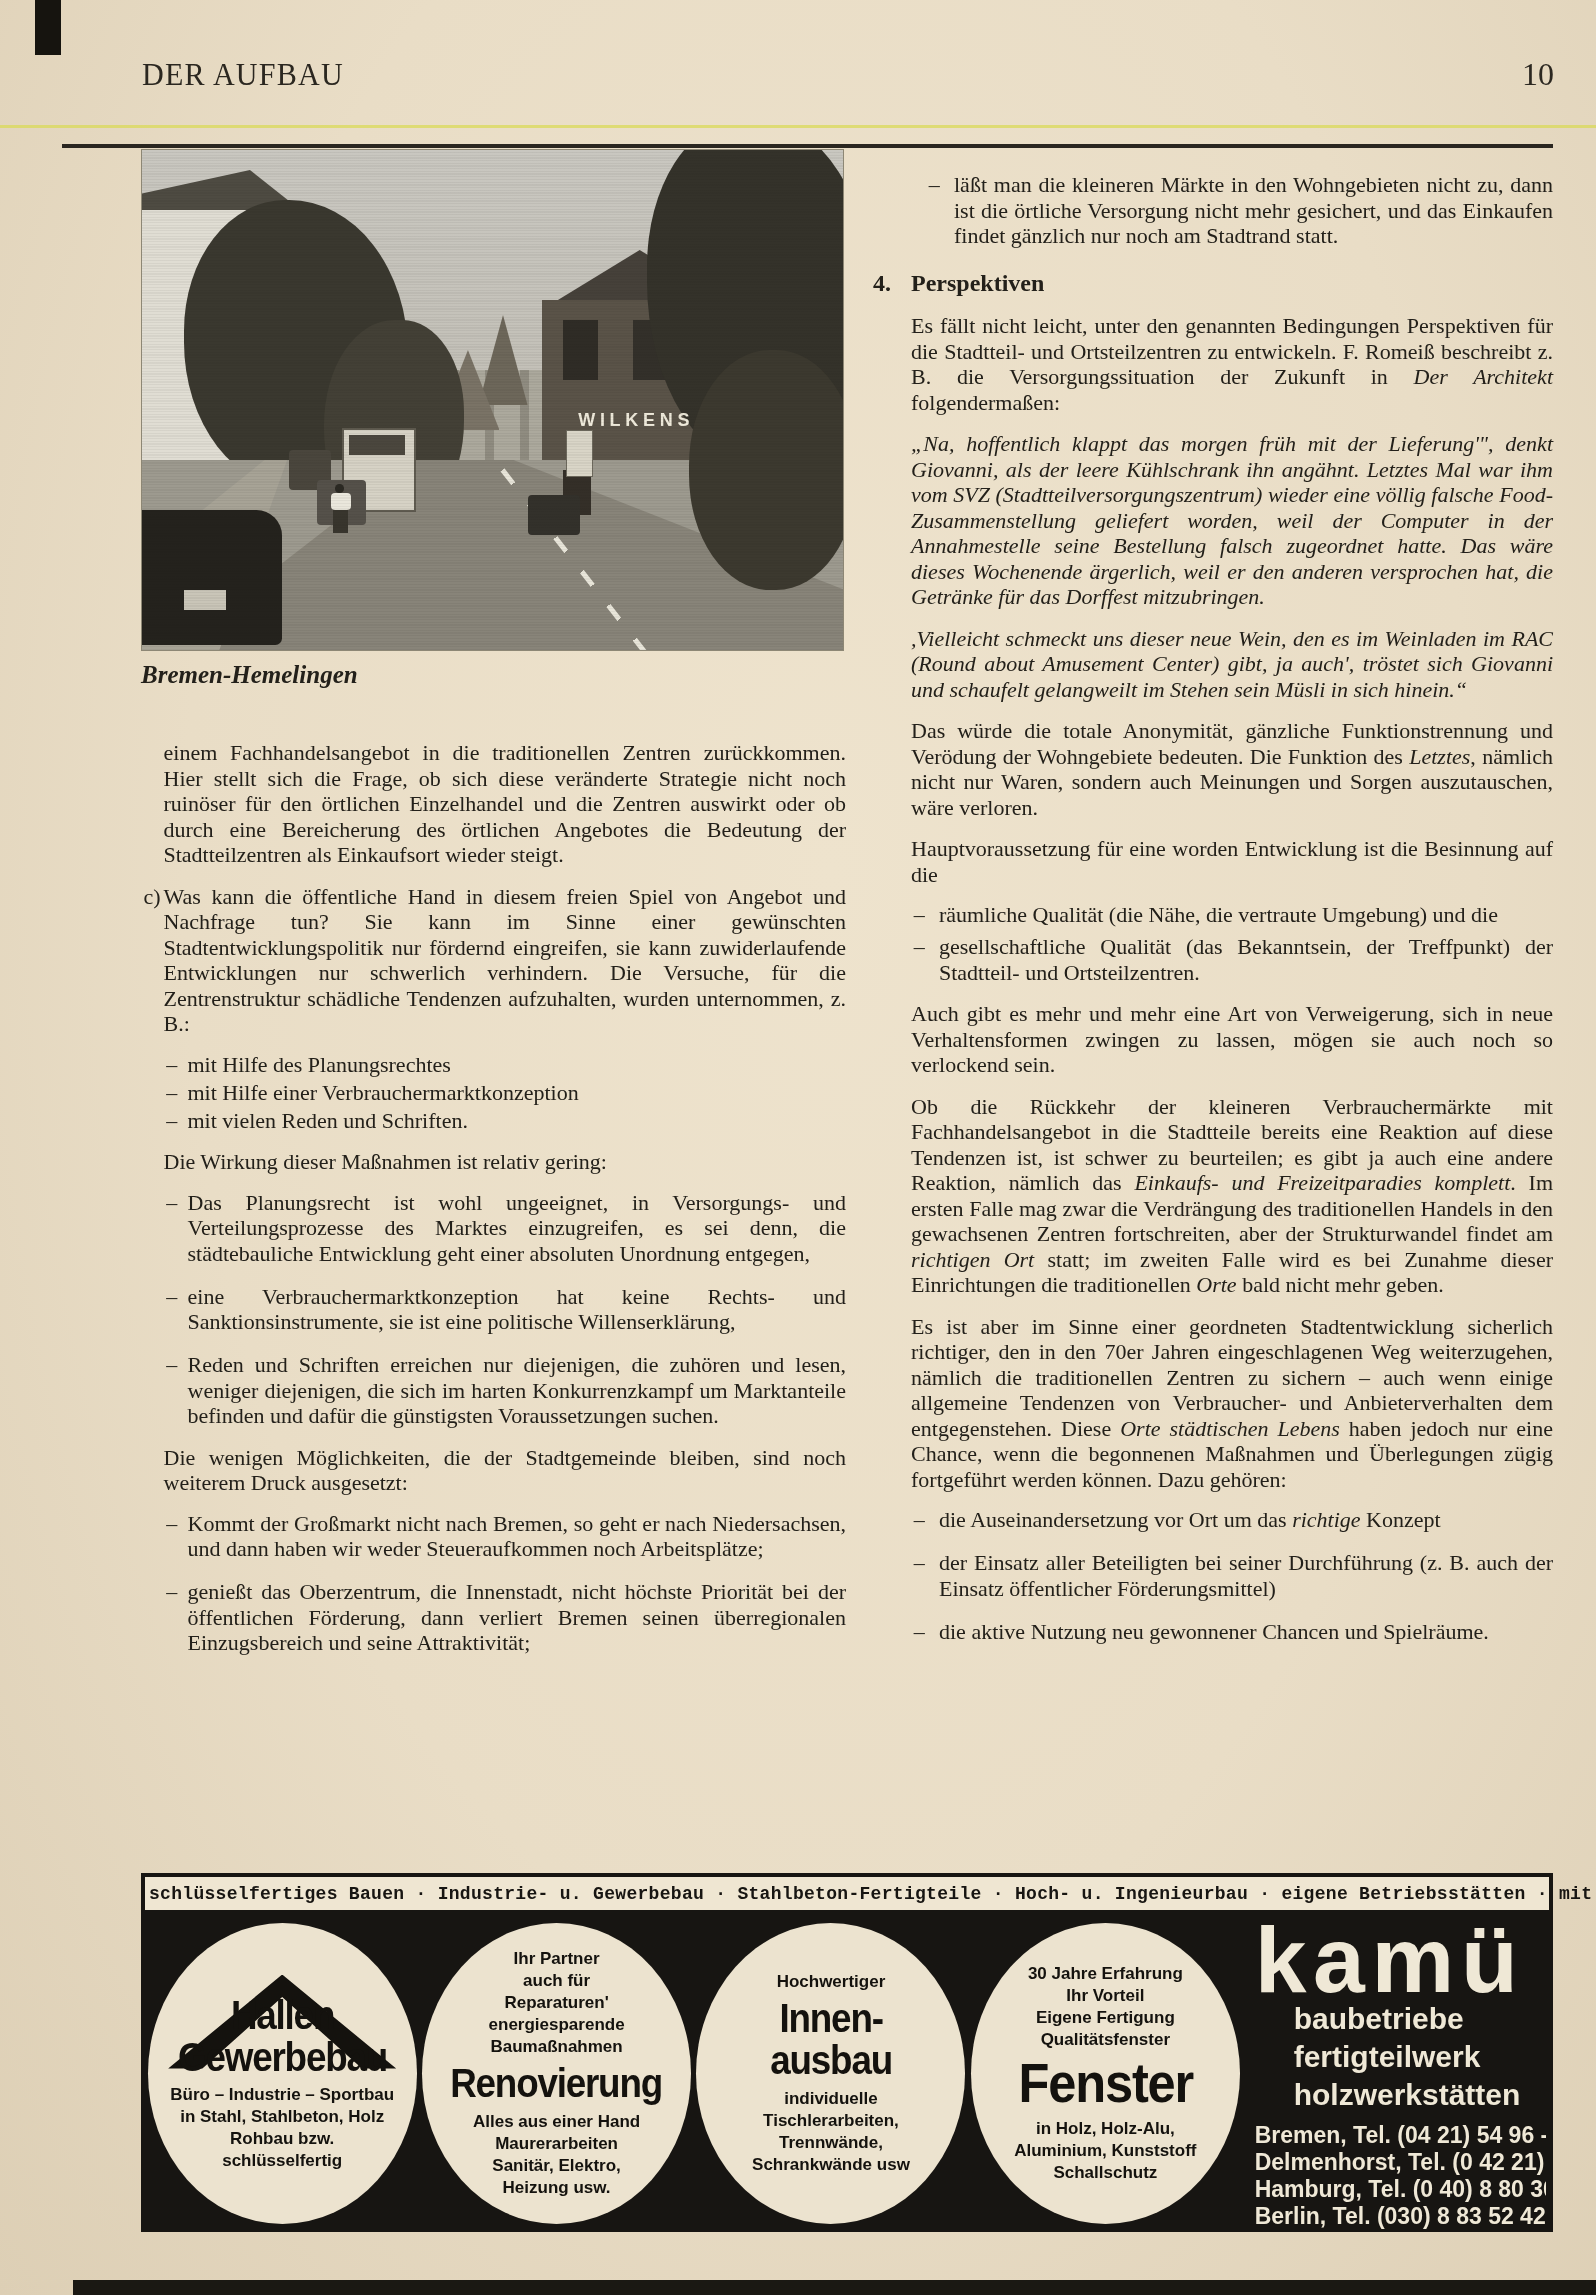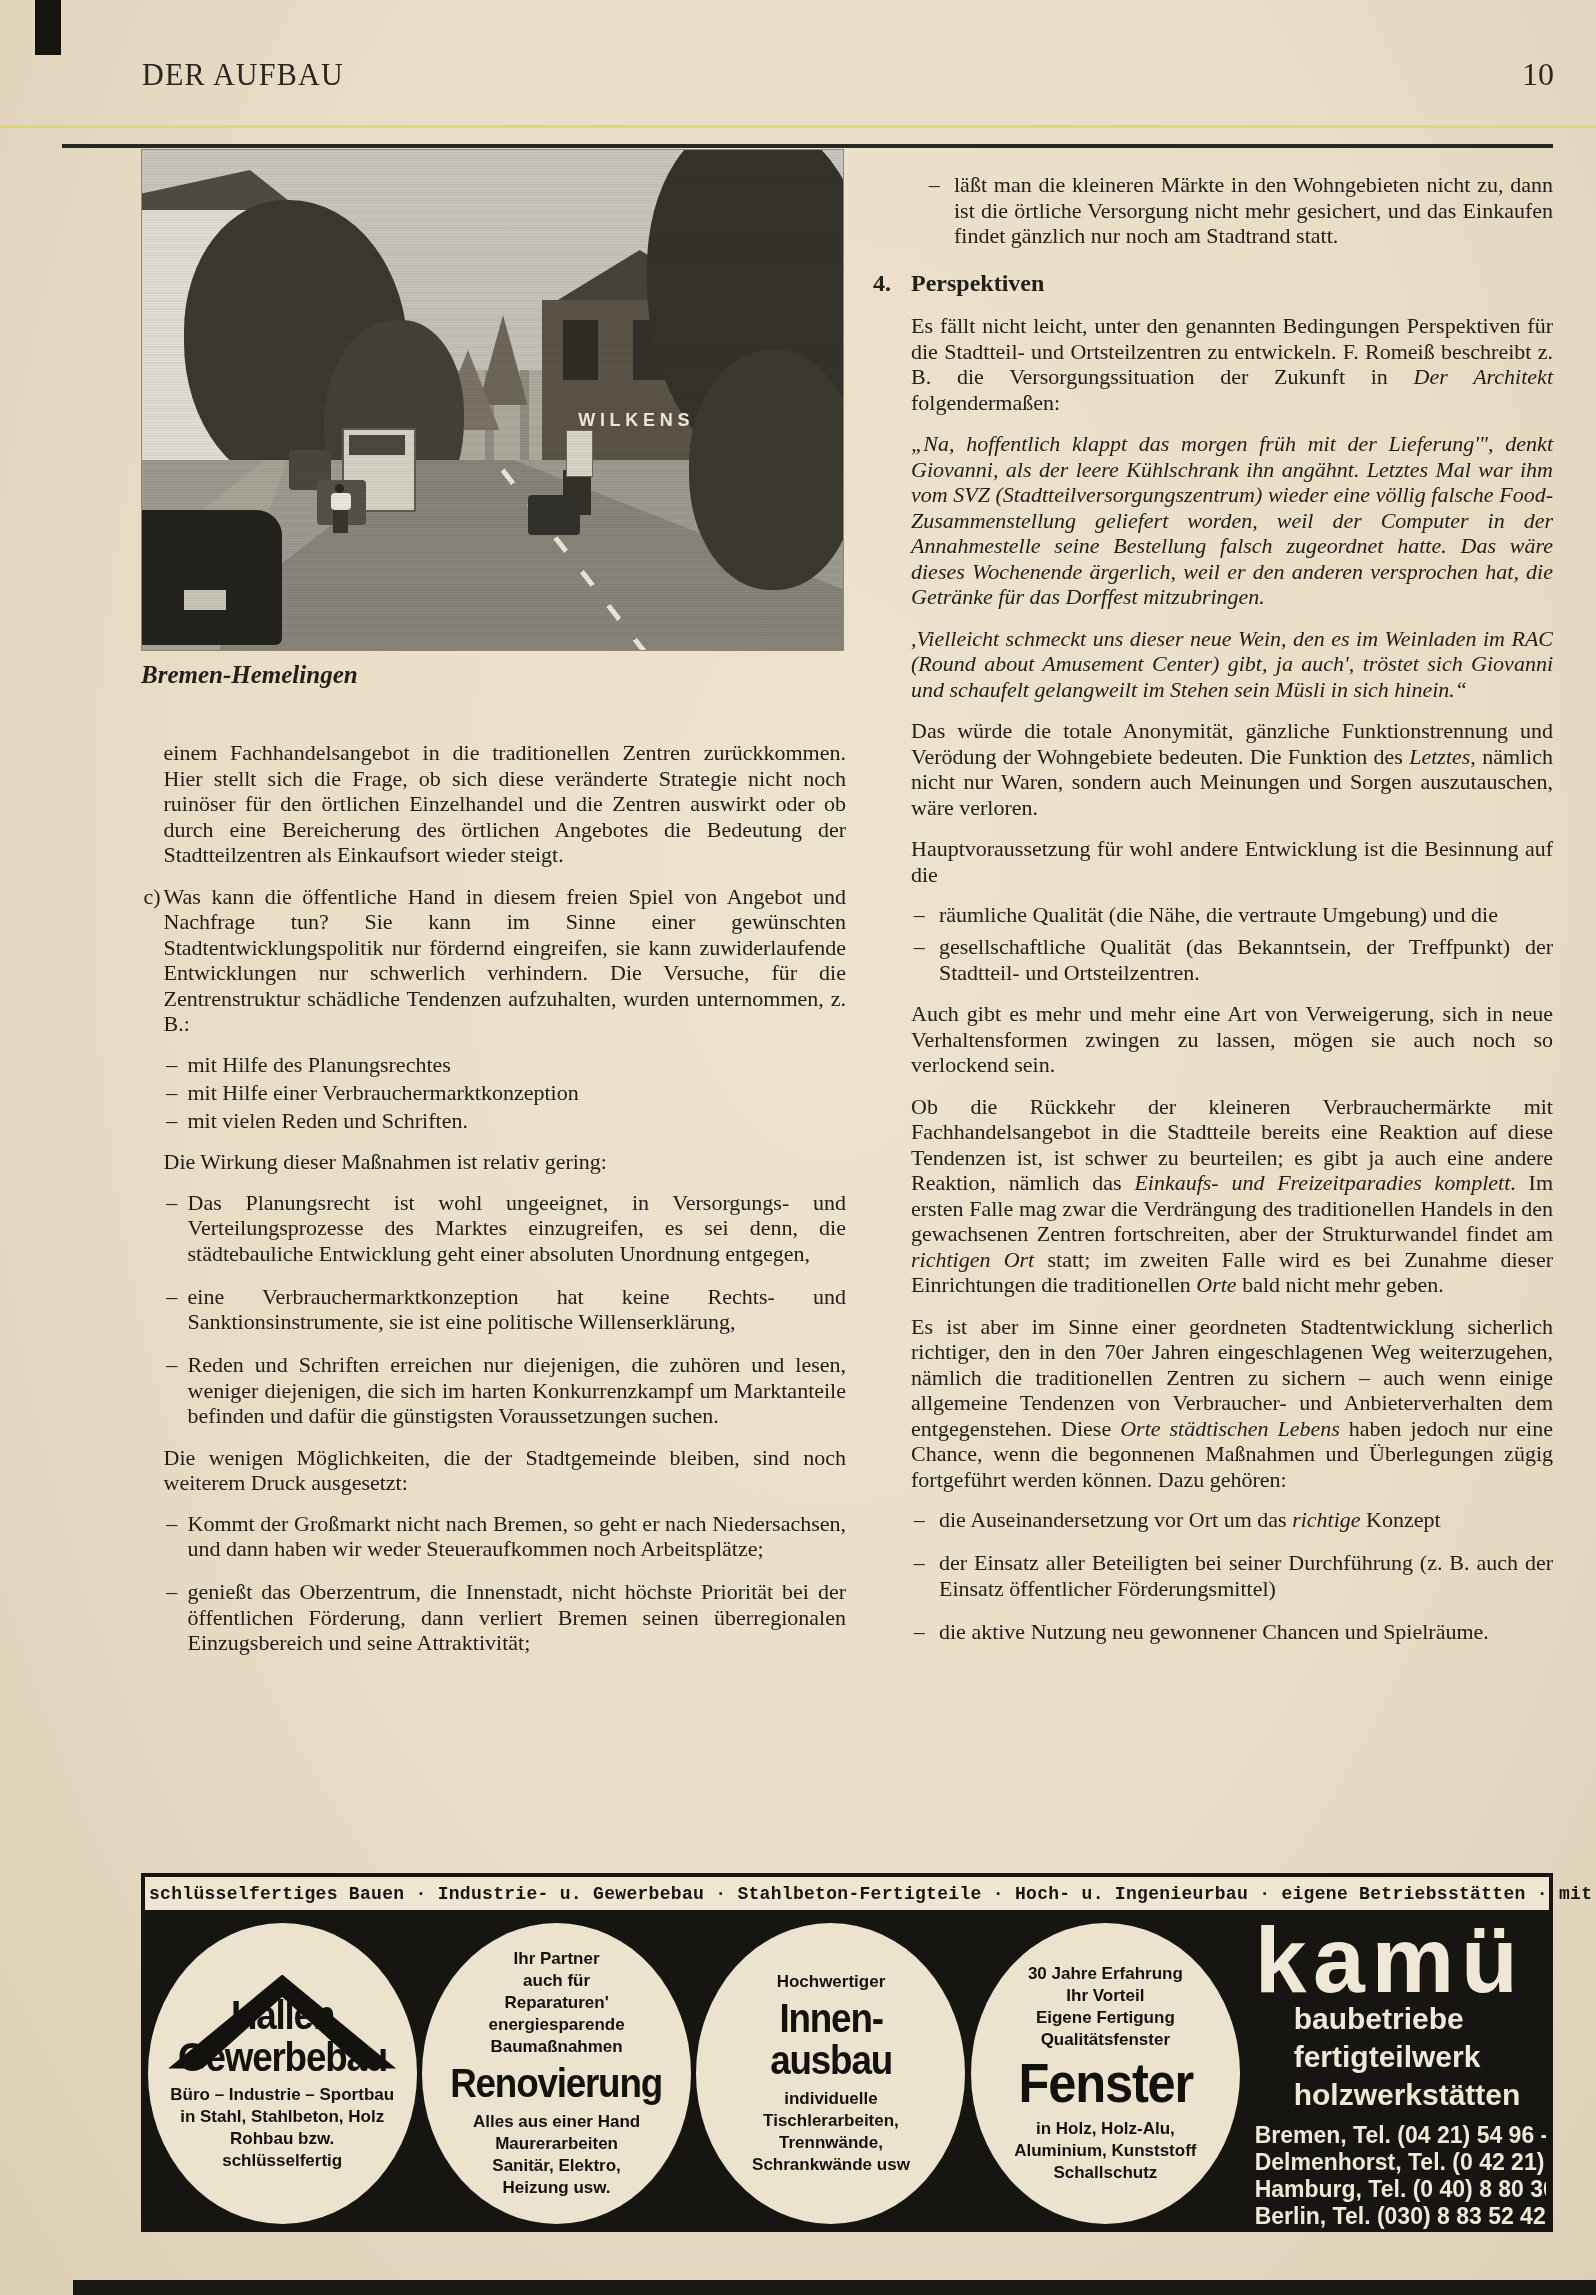--- a/index.html
+++ b/index.html
@@ -185,7 +185,7 @@
     <p class="quote"><i>„Na, hoffentlich klappt das morgen früh mit der Lieferung'", denkt Giovanni, als der leere Kühlschrank ihn angähnt. Letztes Mal war ihm vom SVZ (Stadtteilversorgungszentrum) wieder eine völlig falsche Food-Zusammenstellung geliefert worden, weil der Computer in der Annahmestelle seine Bestellung falsch zugeordnet hatte. Das wäre dieses Wochenende ärgerlich, weil er den anderen versprochen hat, die Getränke für das Dorffest mitzubringen.</i></p>
     <p class="quote"><i>,Vielleicht schmeckt uns dieser neue Wein, den es im Weinladen im RAC (Round about Amusement Center) gibt, ja auch', tröstet sich Giovanni und schaufelt gelangweilt im Stehen sein Müsli in sich hinein.“</i></p>
     <p>Das würde die totale Anonymität, gänzliche Funktionstrennung und Verödung der Wohngebiete bedeuten. Die Funktion des <i>Letztes</i>, nämlich nicht nur Waren, sondern auch Meinungen und Sorgen auszutauschen, wäre verloren.</p>
-    <p>Hauptvoraussetzung für wohl andere Entwicklung ist die Besinnung auf die</p>
+    <p>Hauptvoraussetzung für eine worden Entwicklung ist die Besinnung auf die</p>
     <div class="bullets">
         <div class="b-row"><span class="b-dash">–</span><span class="b-text">räumliche Qualität (die Nähe, die vertraute Umgebung) und die</span></div>
         <div class="b-row"><span class="b-dash">–</span><span class="b-text">gesellschaftliche Qualität (das Bekanntsein, der Treffpunkt) der Stadtteil- und Ortsteilzentren.</span></div>

